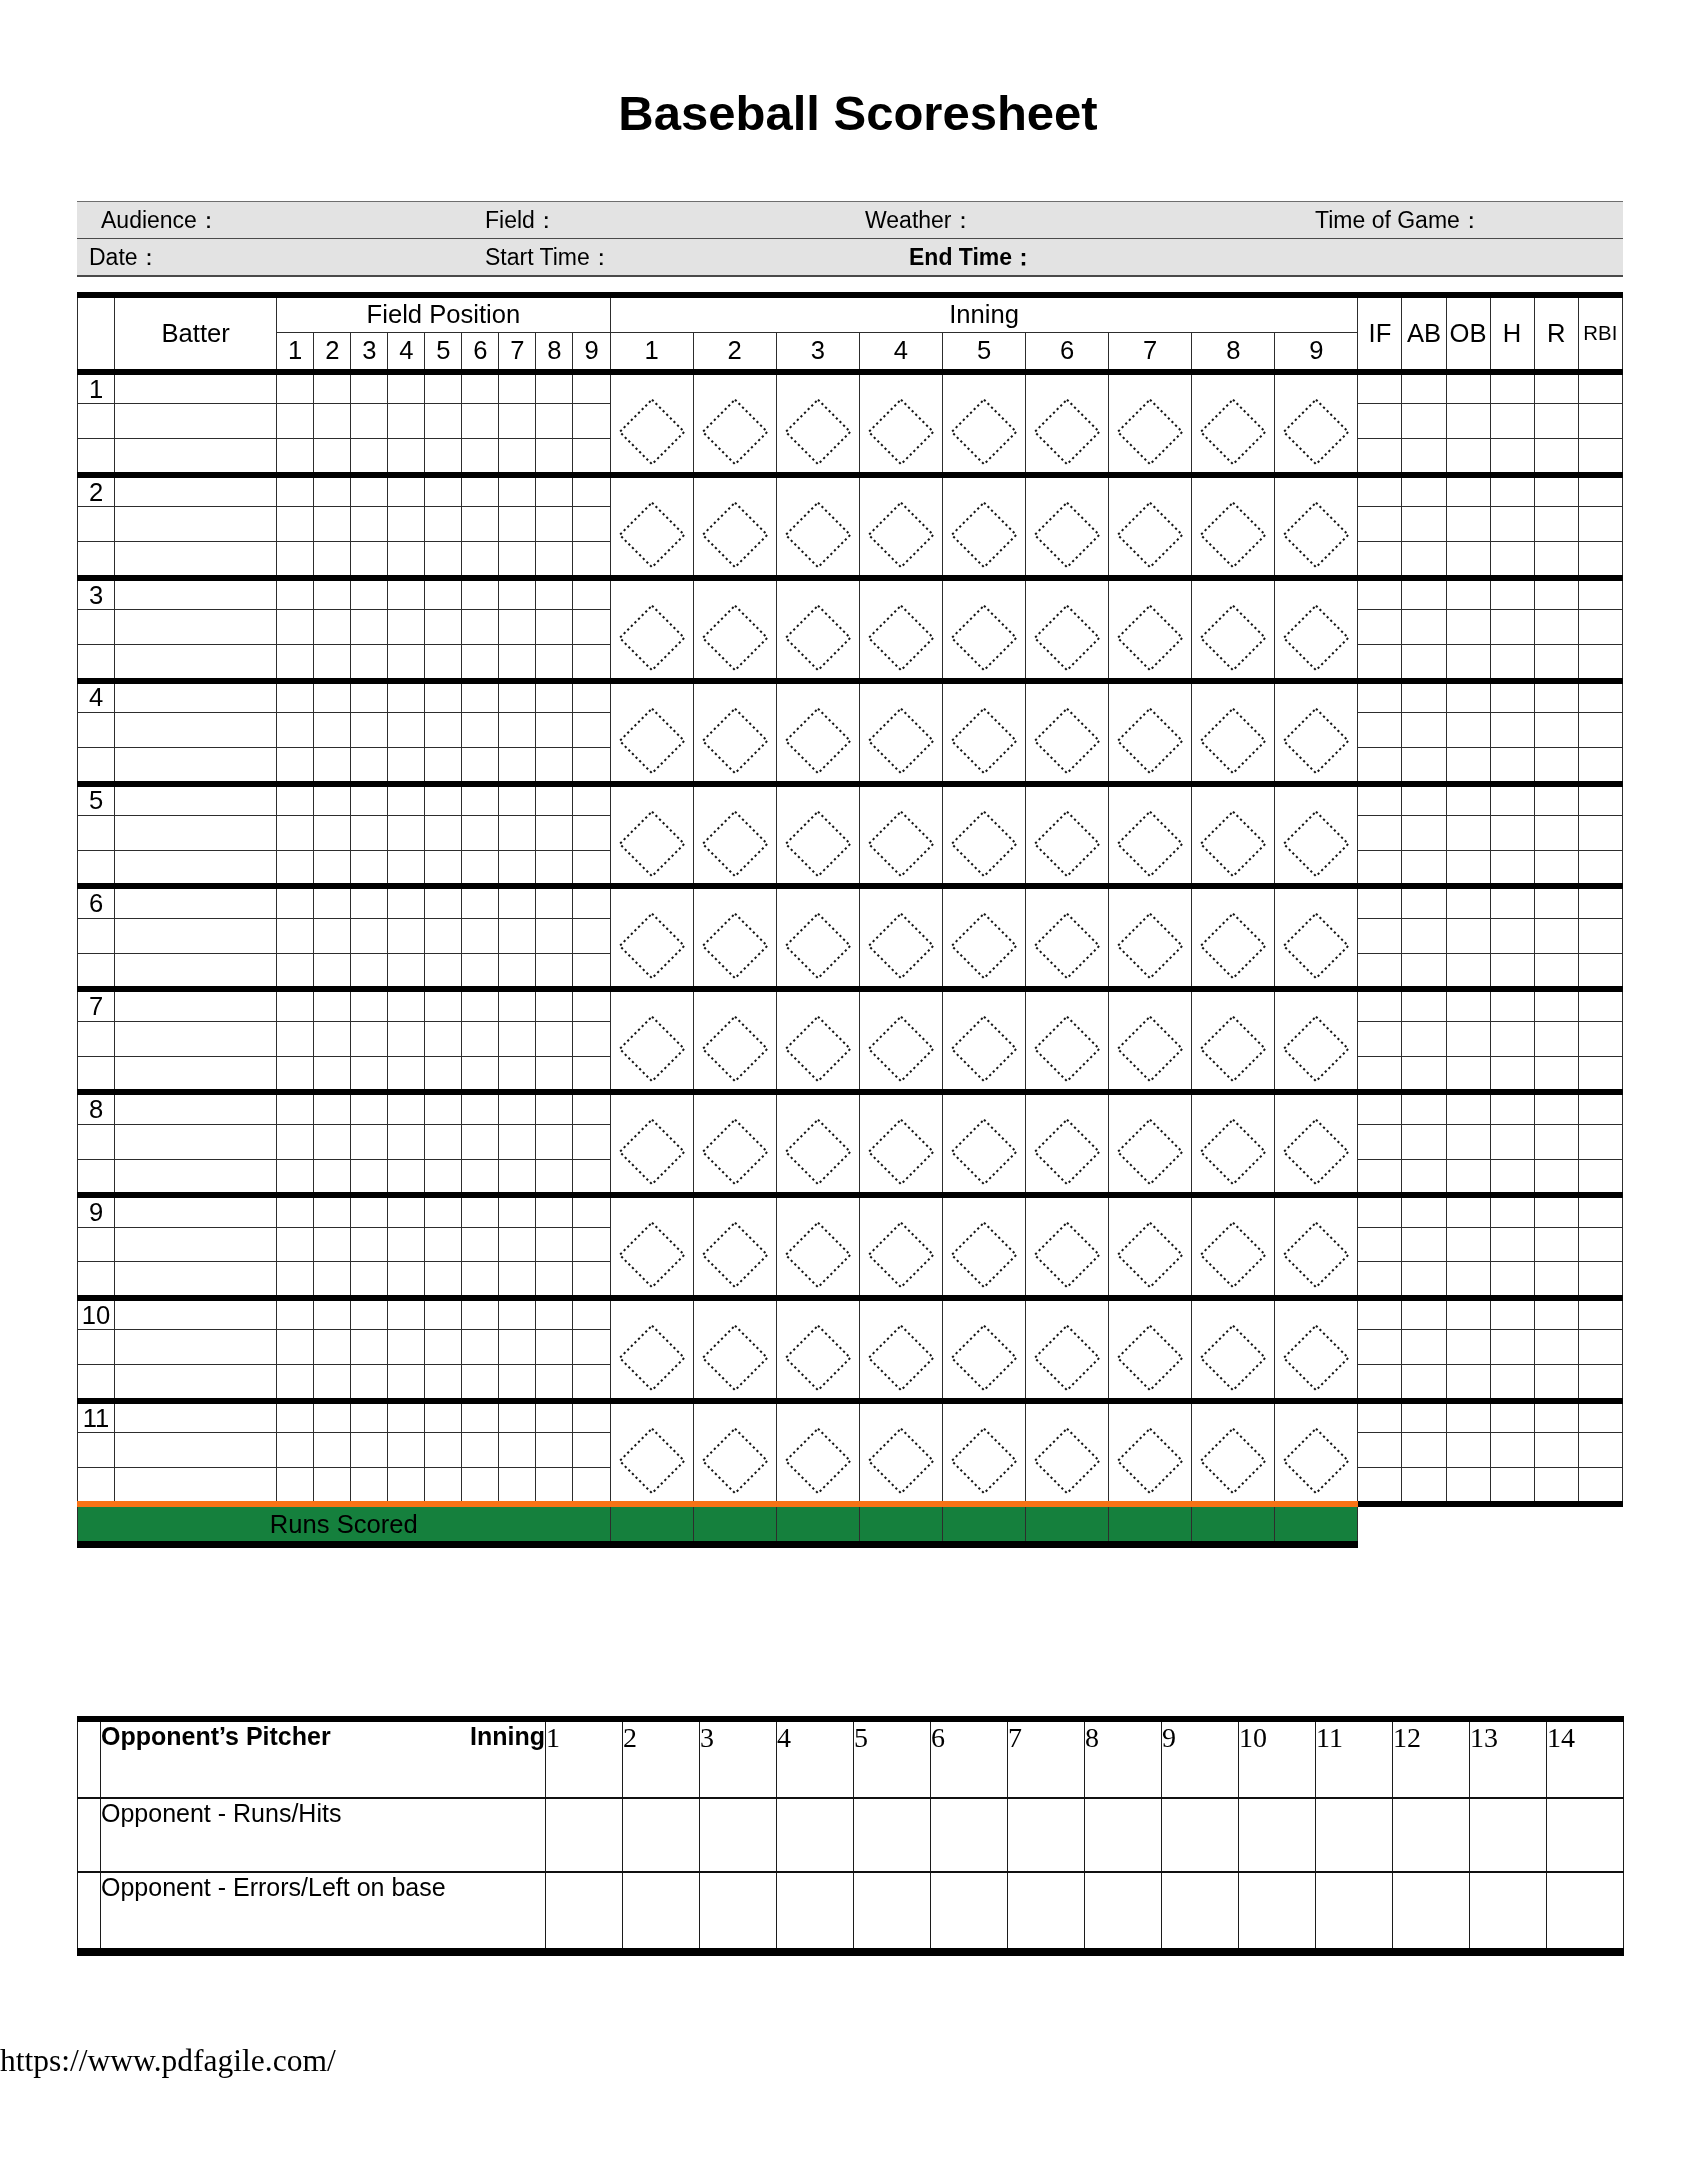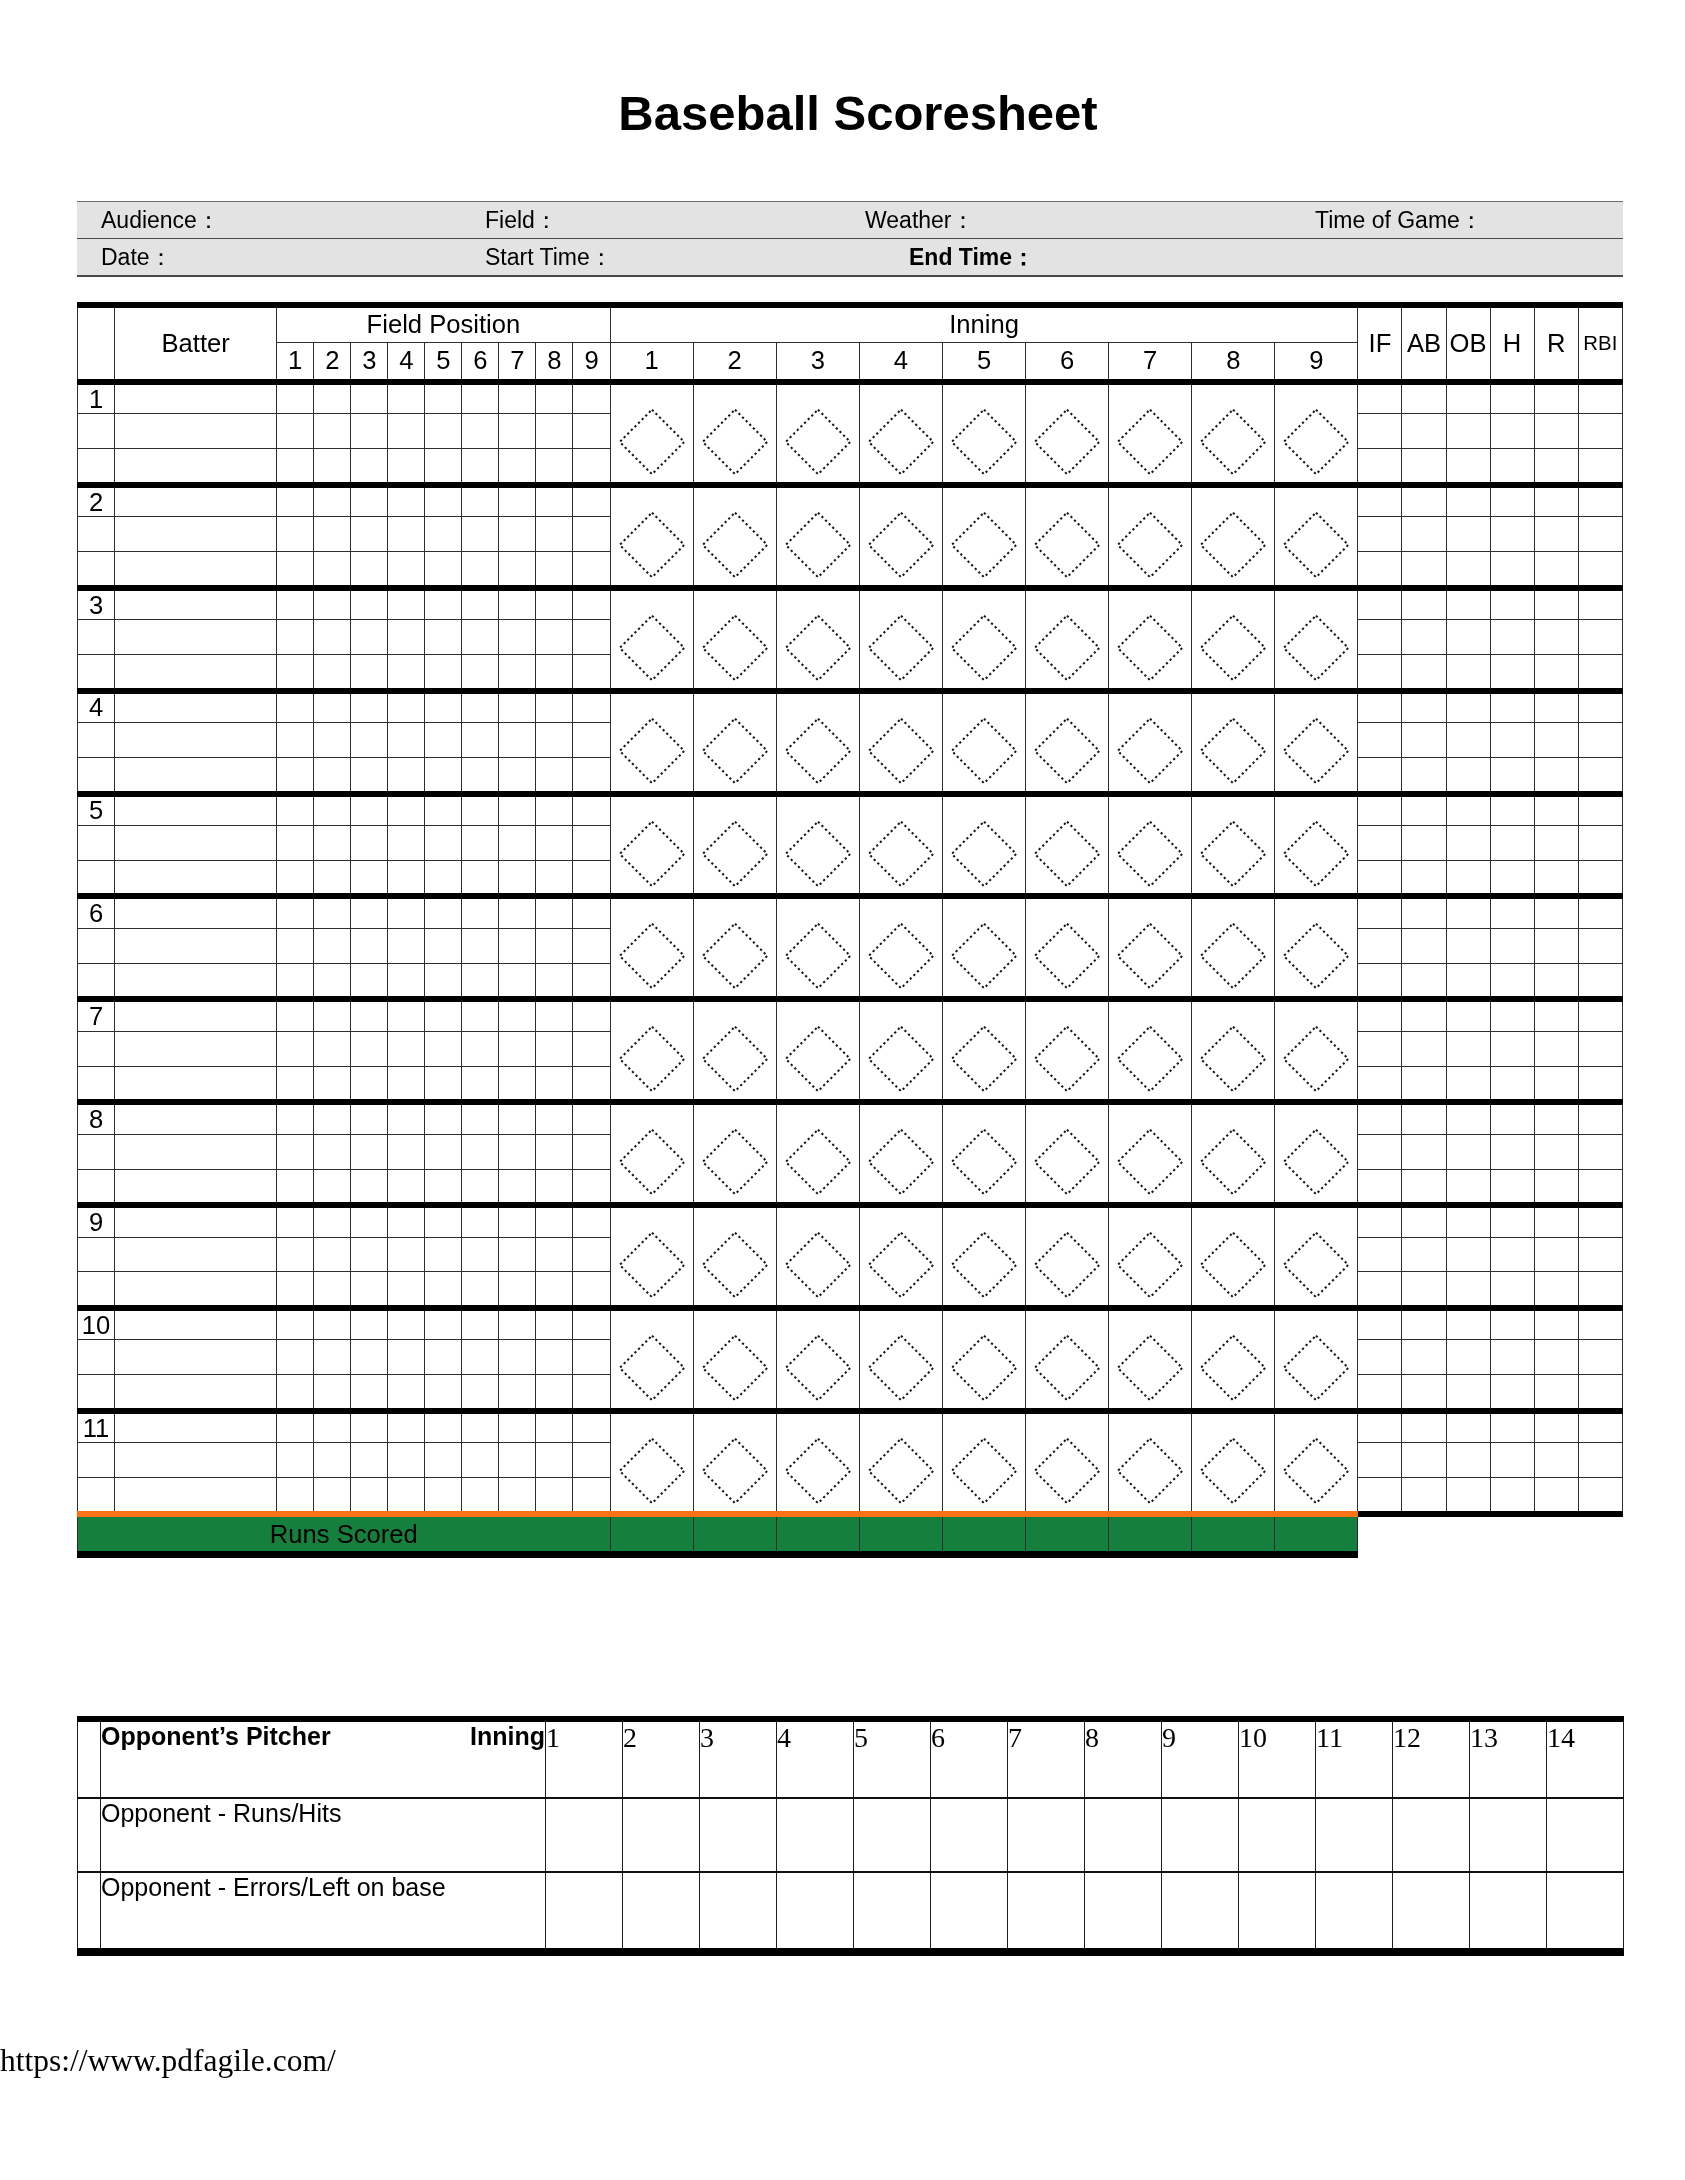--- a/index.html
+++ b/index.html
@@ -21,7 +21,7 @@
   .info-row-1 span:nth-child(2){left:408px;}
   .info-row-1 span:nth-child(3){left:788px;}
   .info-row-1 span:nth-child(4){left:1238px;}
-  .info-row-2 span:nth-child(1){left:24px;text-align:center;}
+  .info-row-2 span:nth-child(1){left:12px;text-align:center;}
   .info-row-2 span:nth-child(2){left:408px;}
   .info-row-2 span:nth-child(3){left:832px;font-weight:bold;}
 

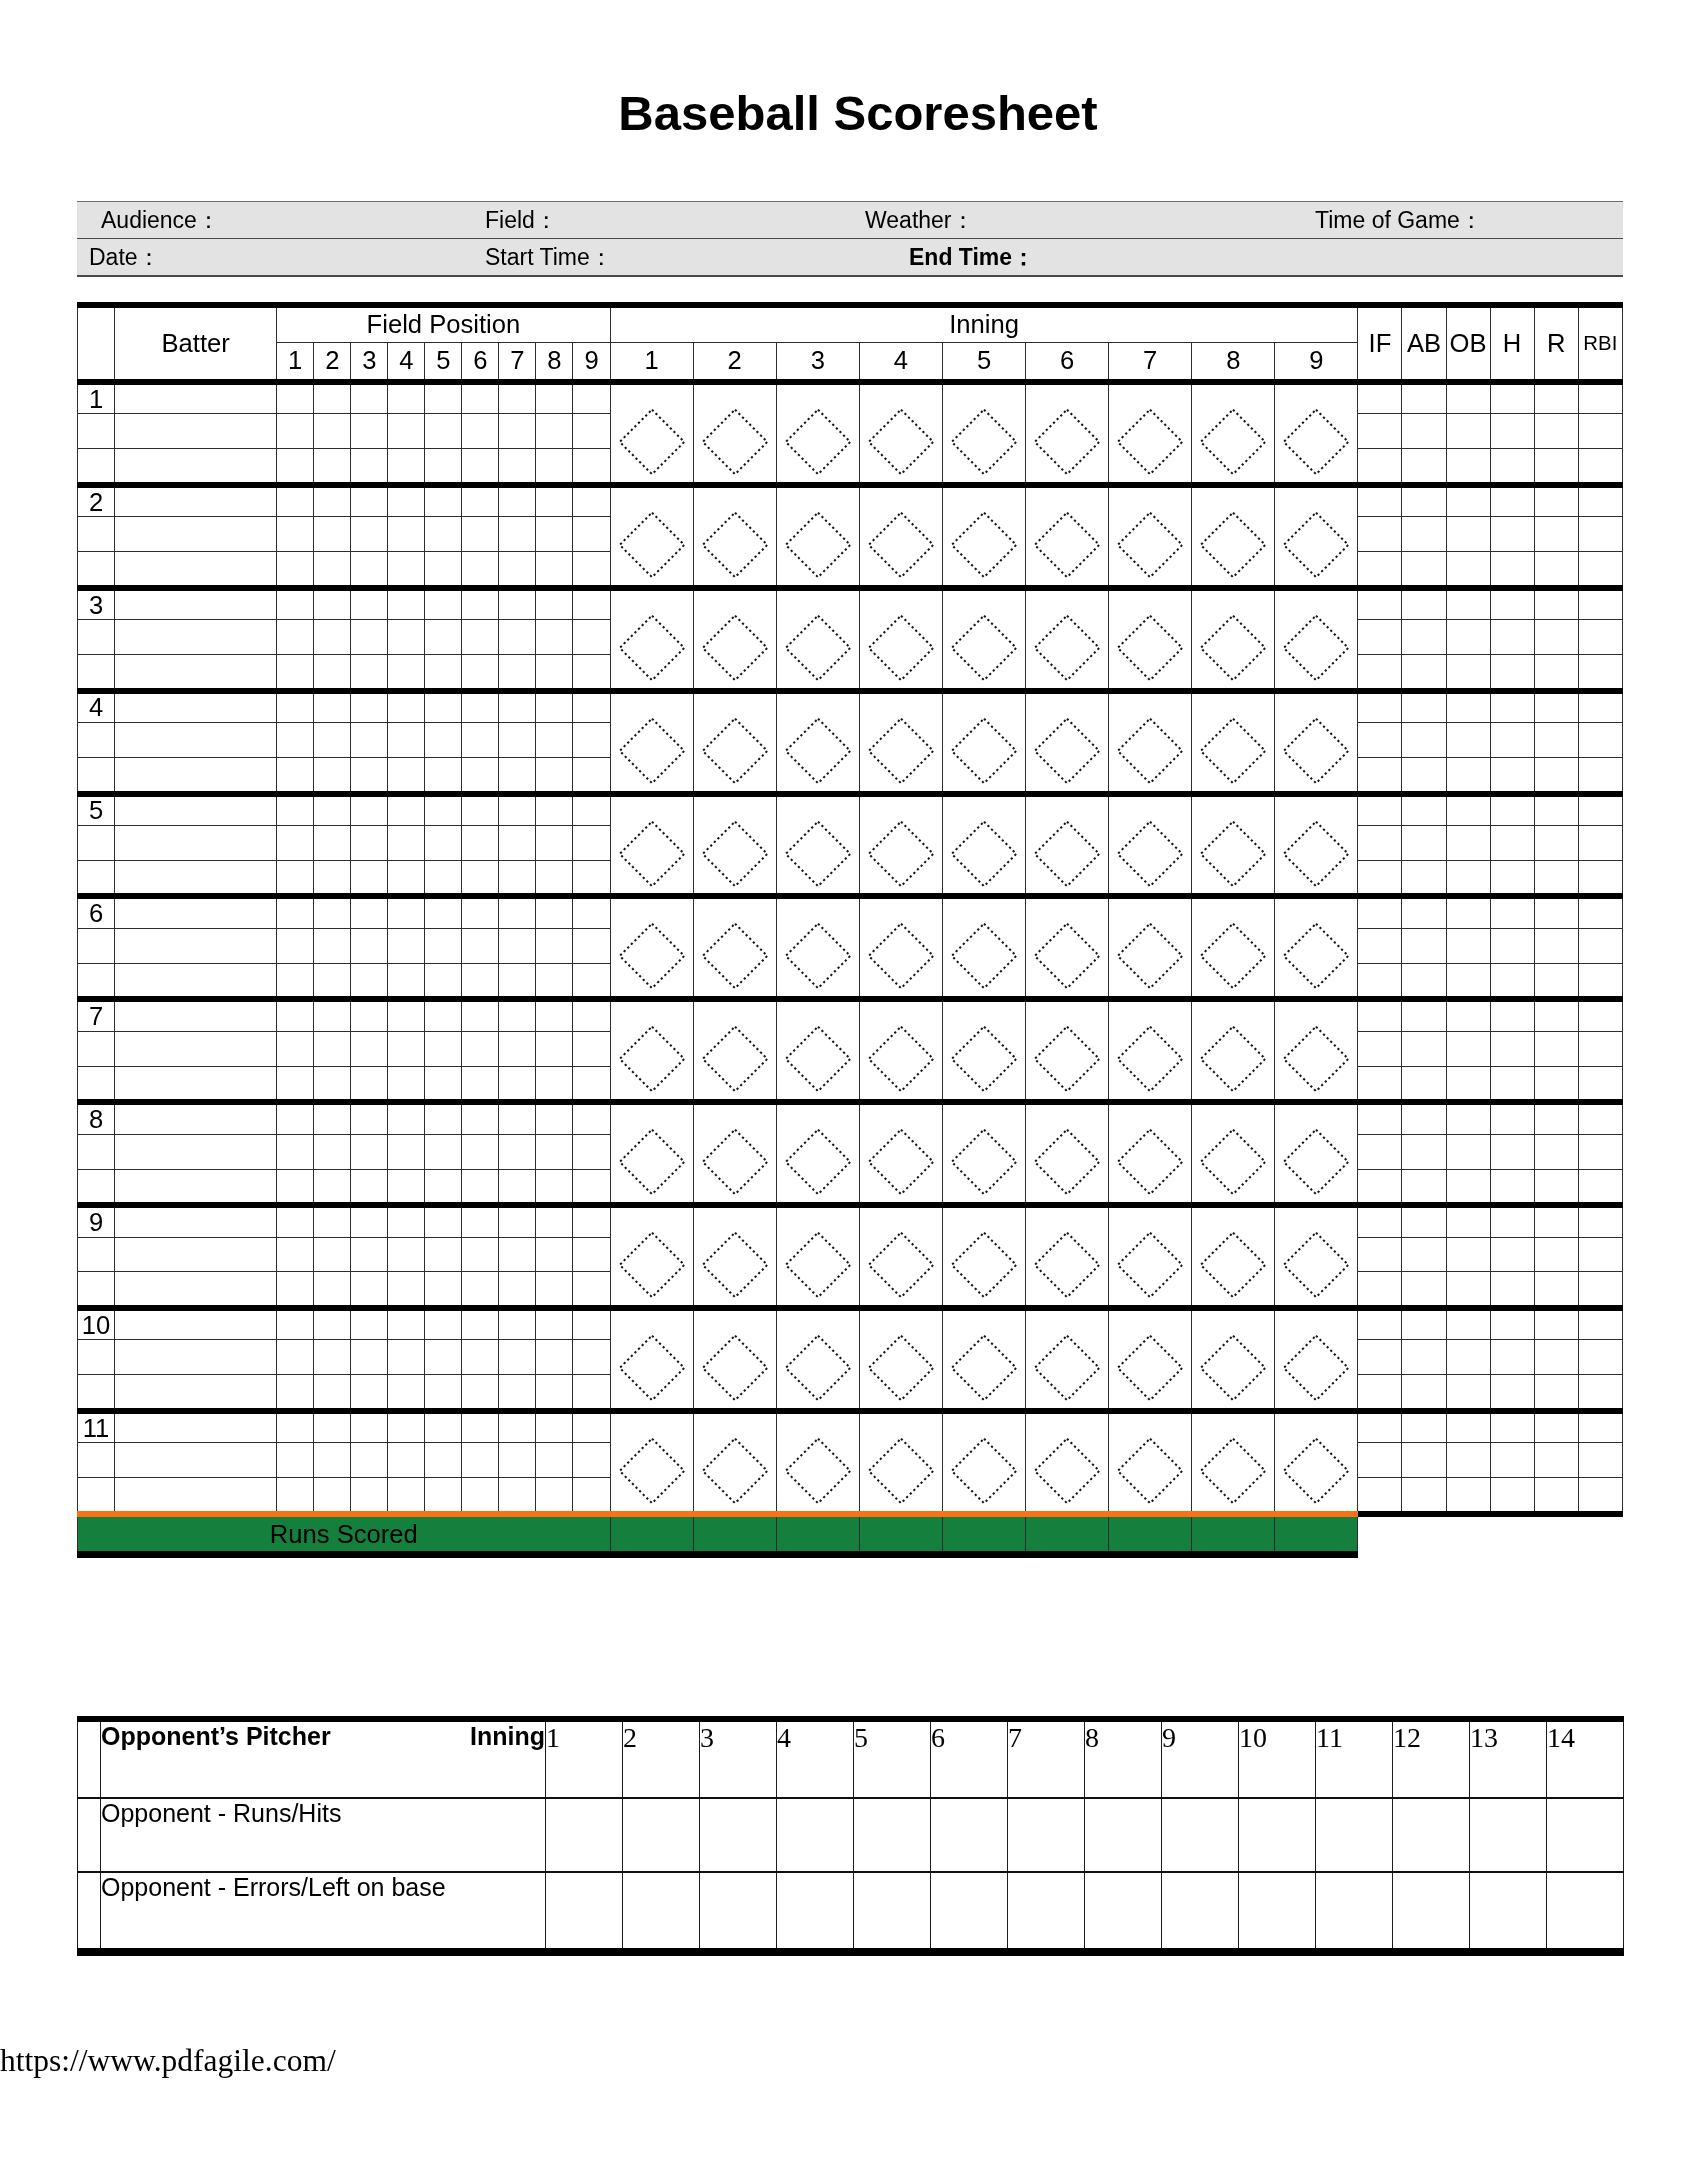--- a/index.html
+++ b/index.html
@@ -26,7 +26,7 @@
   .info-row-2 span:nth-child(3){left:832px;font-weight:bold;}
 
   
-  .main-wrap{position:absolute;left:77px;top:302px;}
+  .main-wrap{position:absolute;left:77px;top:292px;}
   .score-table{border-collapse:collapse;table-layout:fixed;width:1546px;}
   .score-table th,.score-table td{border:1.7px solid #2d2d2d;padding:0;background:#fff;
        font-weight:normal;text-align:center;vertical-align:middle;font-size:25.6px;}

